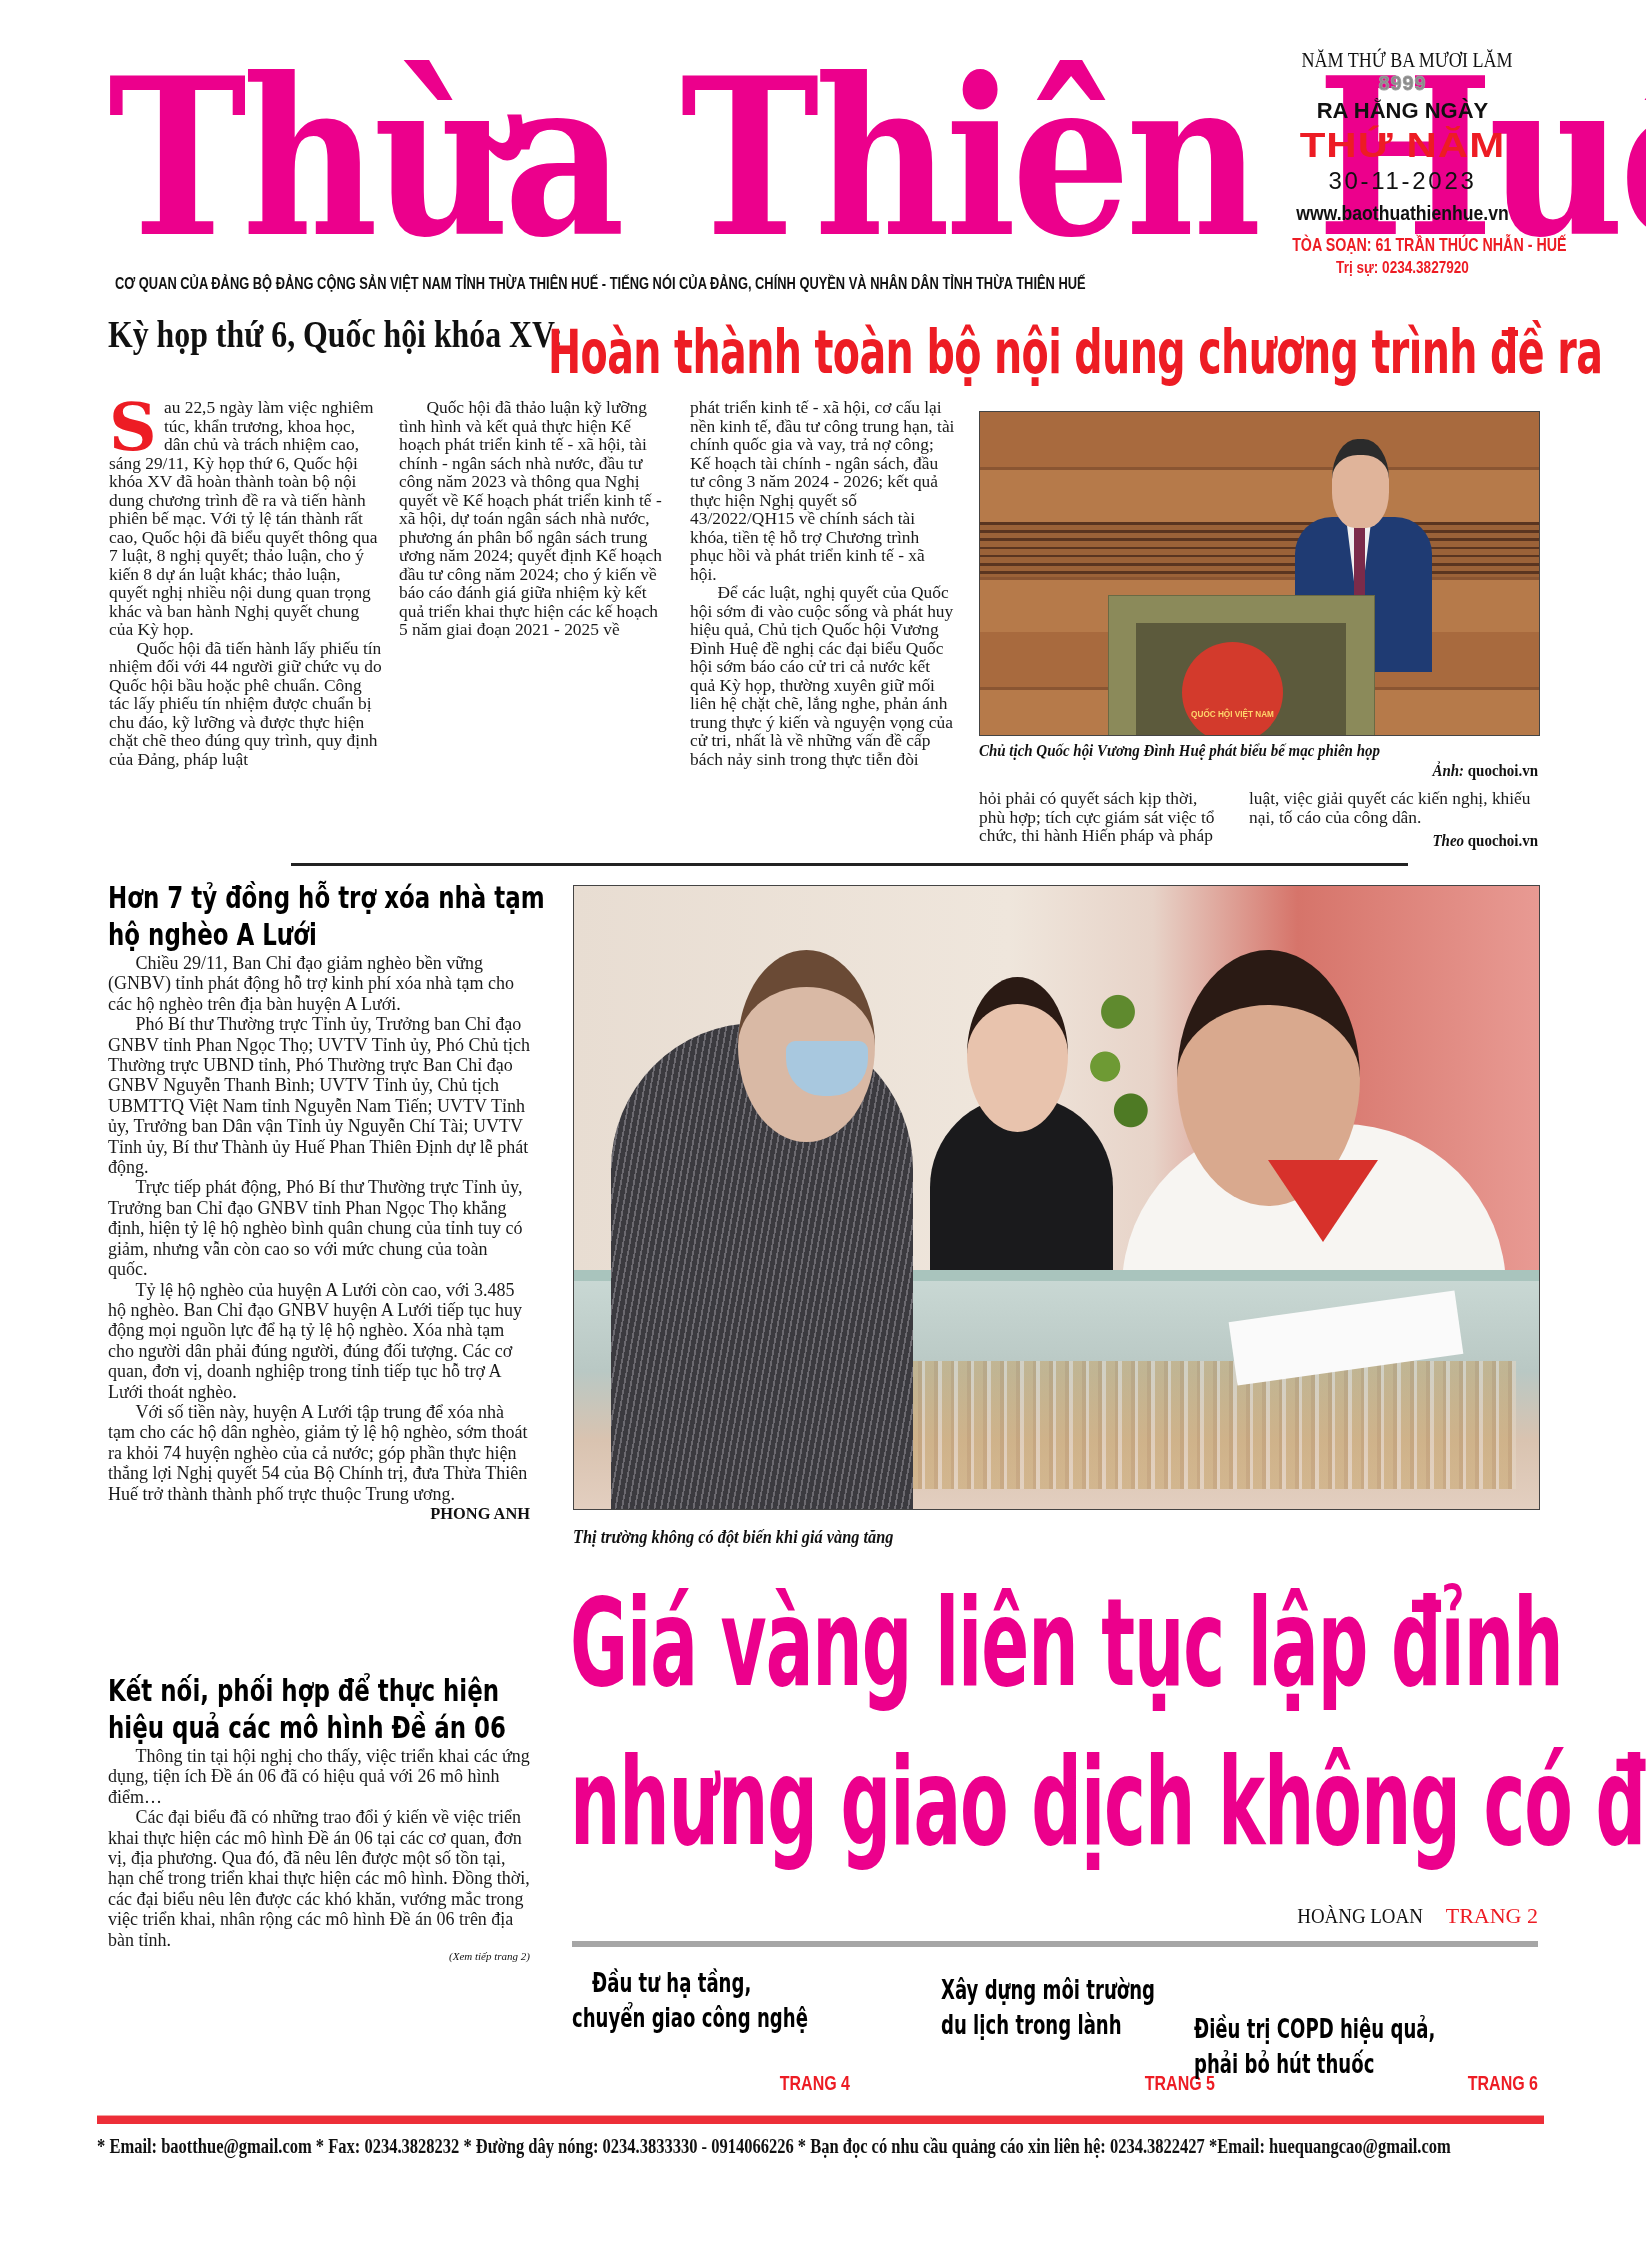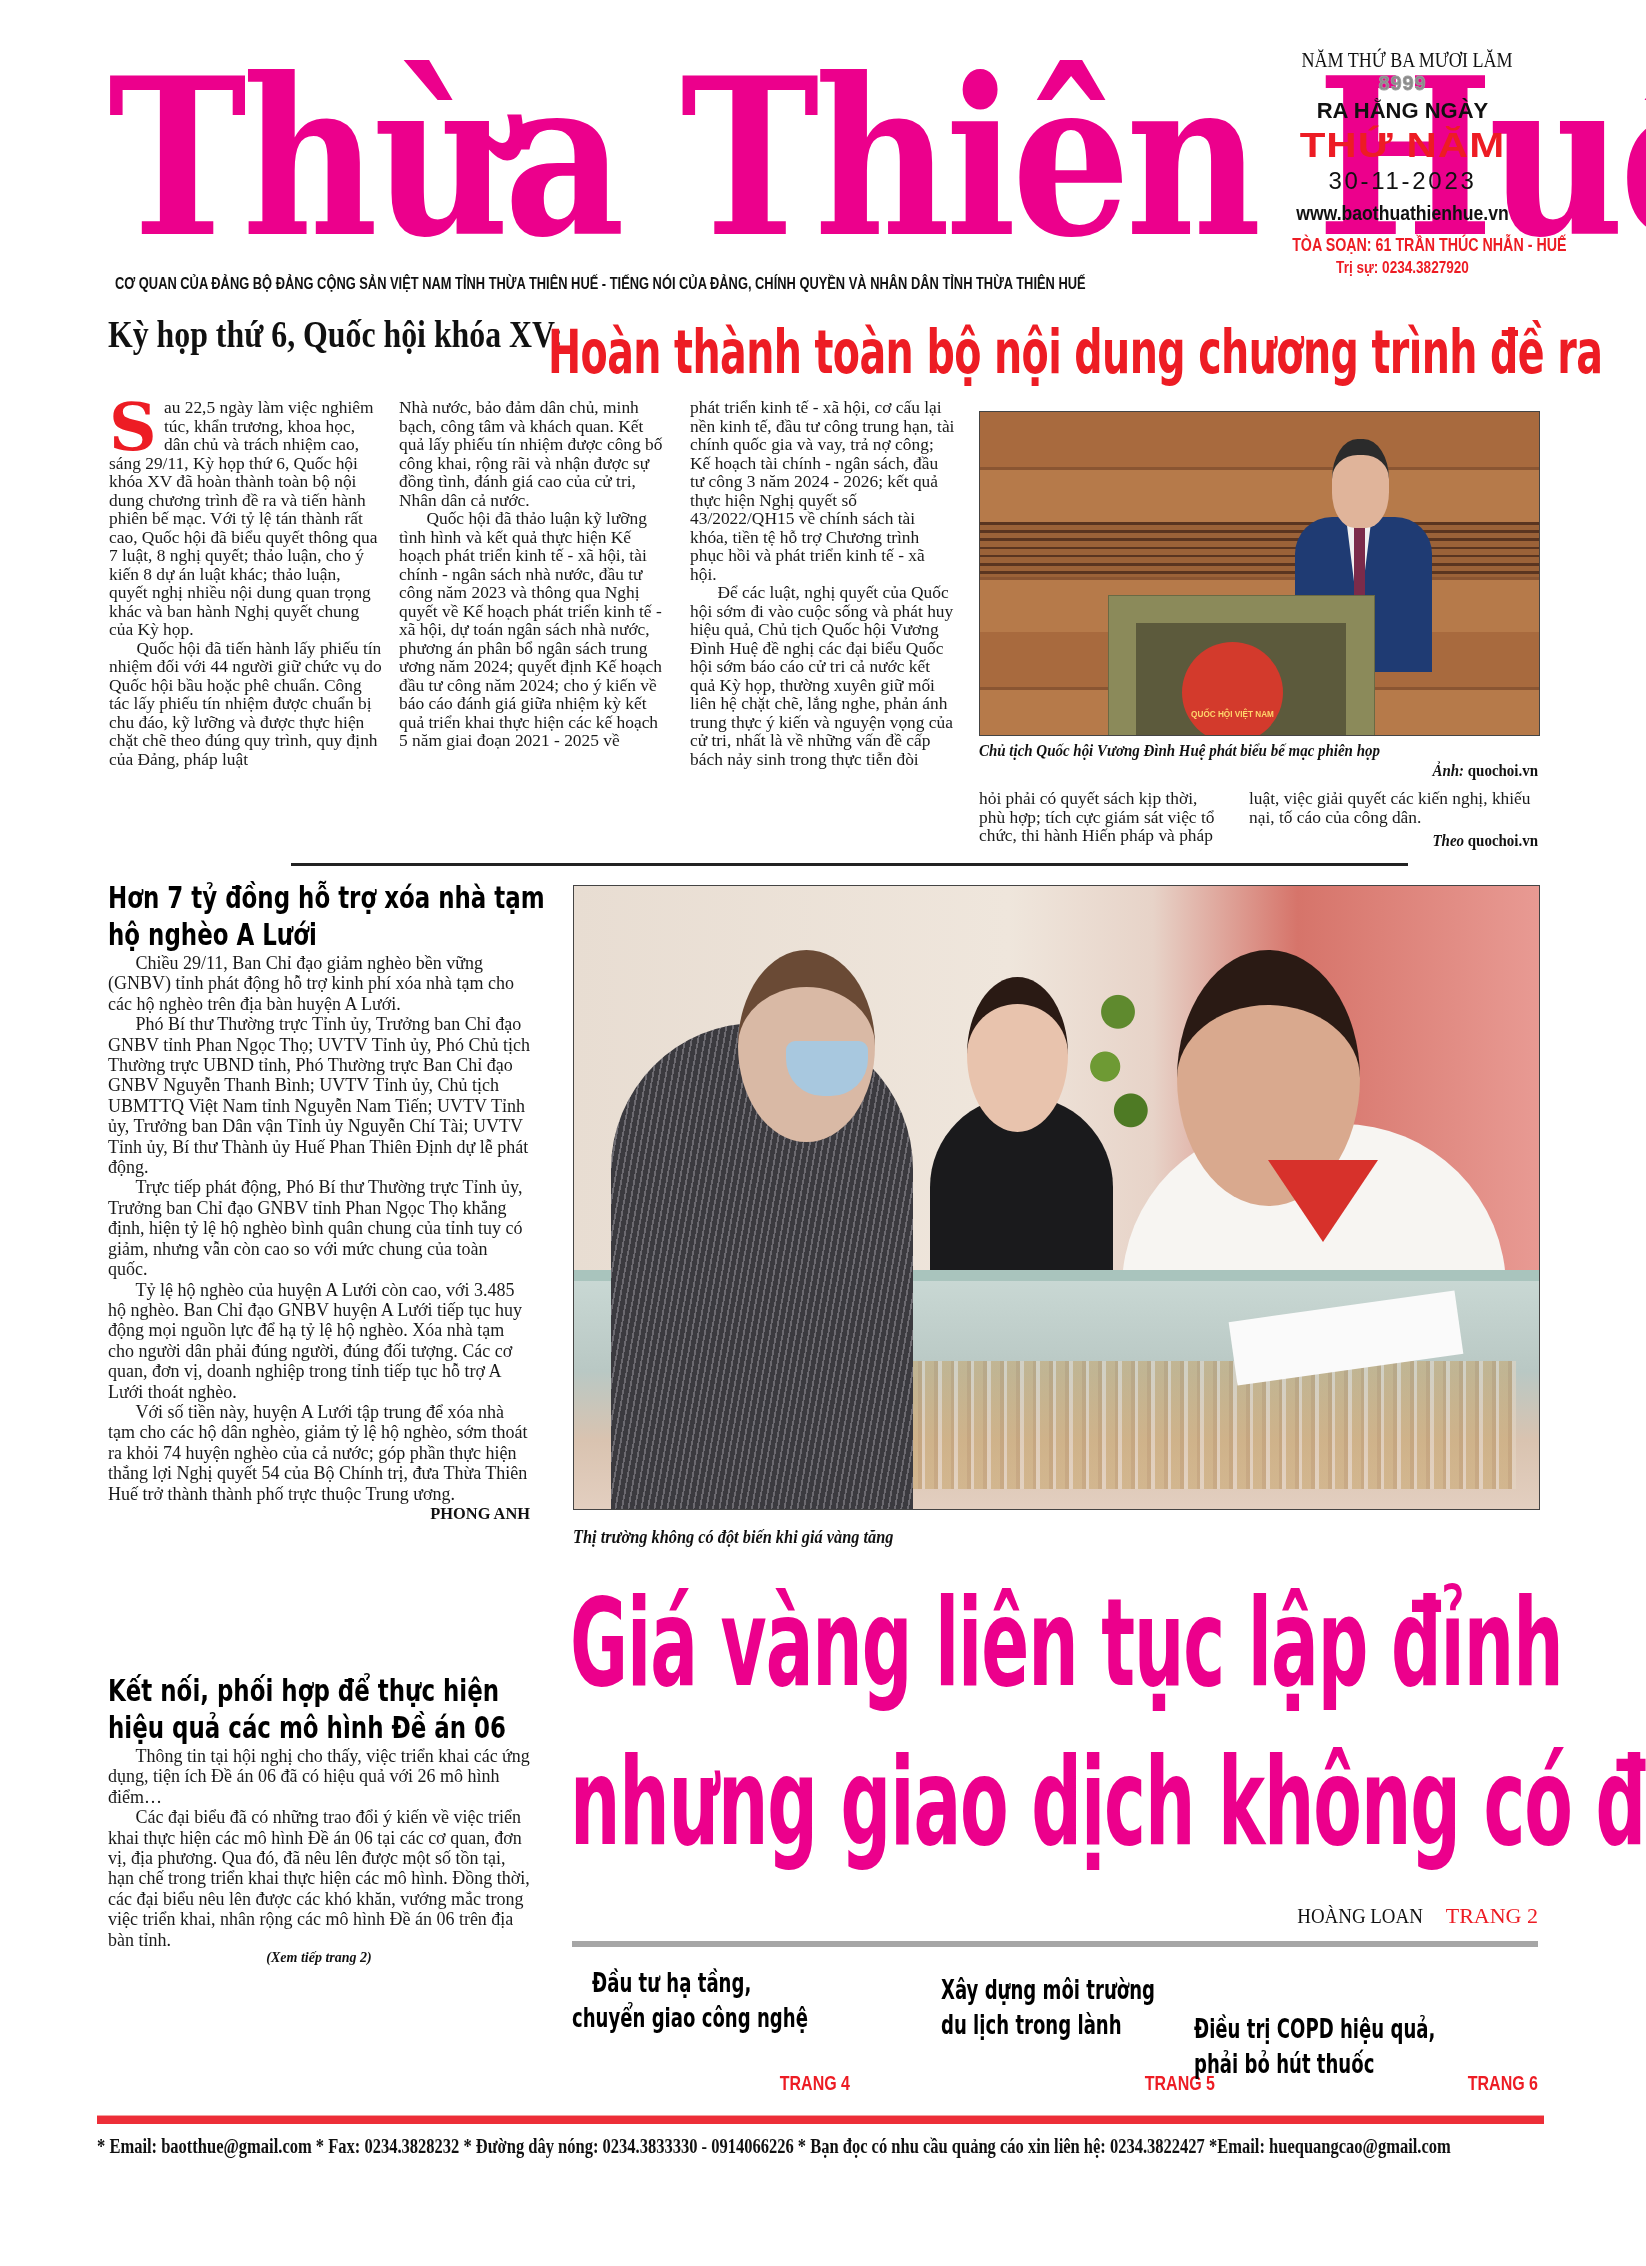--- a/index.html
+++ b/index.html
@@ -98,7 +98,6 @@
 </div>
 
 <div class="abs col" style="left:399px; top:398px; width:269px;">
-  <p class="first">Nhà nước, bảo đảm dân chủ, minh bạch, công tâm và khách quan. Kết quả lấy phiếu tín nhiệm được công bố công khai, rộng rãi và nhận được sự đồng tình, đánh giá cao của cử tri, Nhân dân cả nước.</p>
   <p>Quốc hội đã thảo luận kỹ lưỡng tình hình và kết quả thực hiện Kế hoạch phát triển kinh tế - xã hội, tài chính - ngân sách nhà nước, đầu tư công năm 2023 và thông qua Nghị quyết về Kế hoạch phát triển kinh tế - xã hội, dự toán ngân sách nhà nước, phương án phân bổ ngân sách trung ương năm 2024; quyết định Kế hoạch đầu tư công năm 2024; cho ý kiến về báo cáo đánh giá giữa nhiệm kỳ kết quả triển khai thực hiện các kế hoạch 5 năm giai đoạn 2021 - 2025 về</p>
 </div>
 

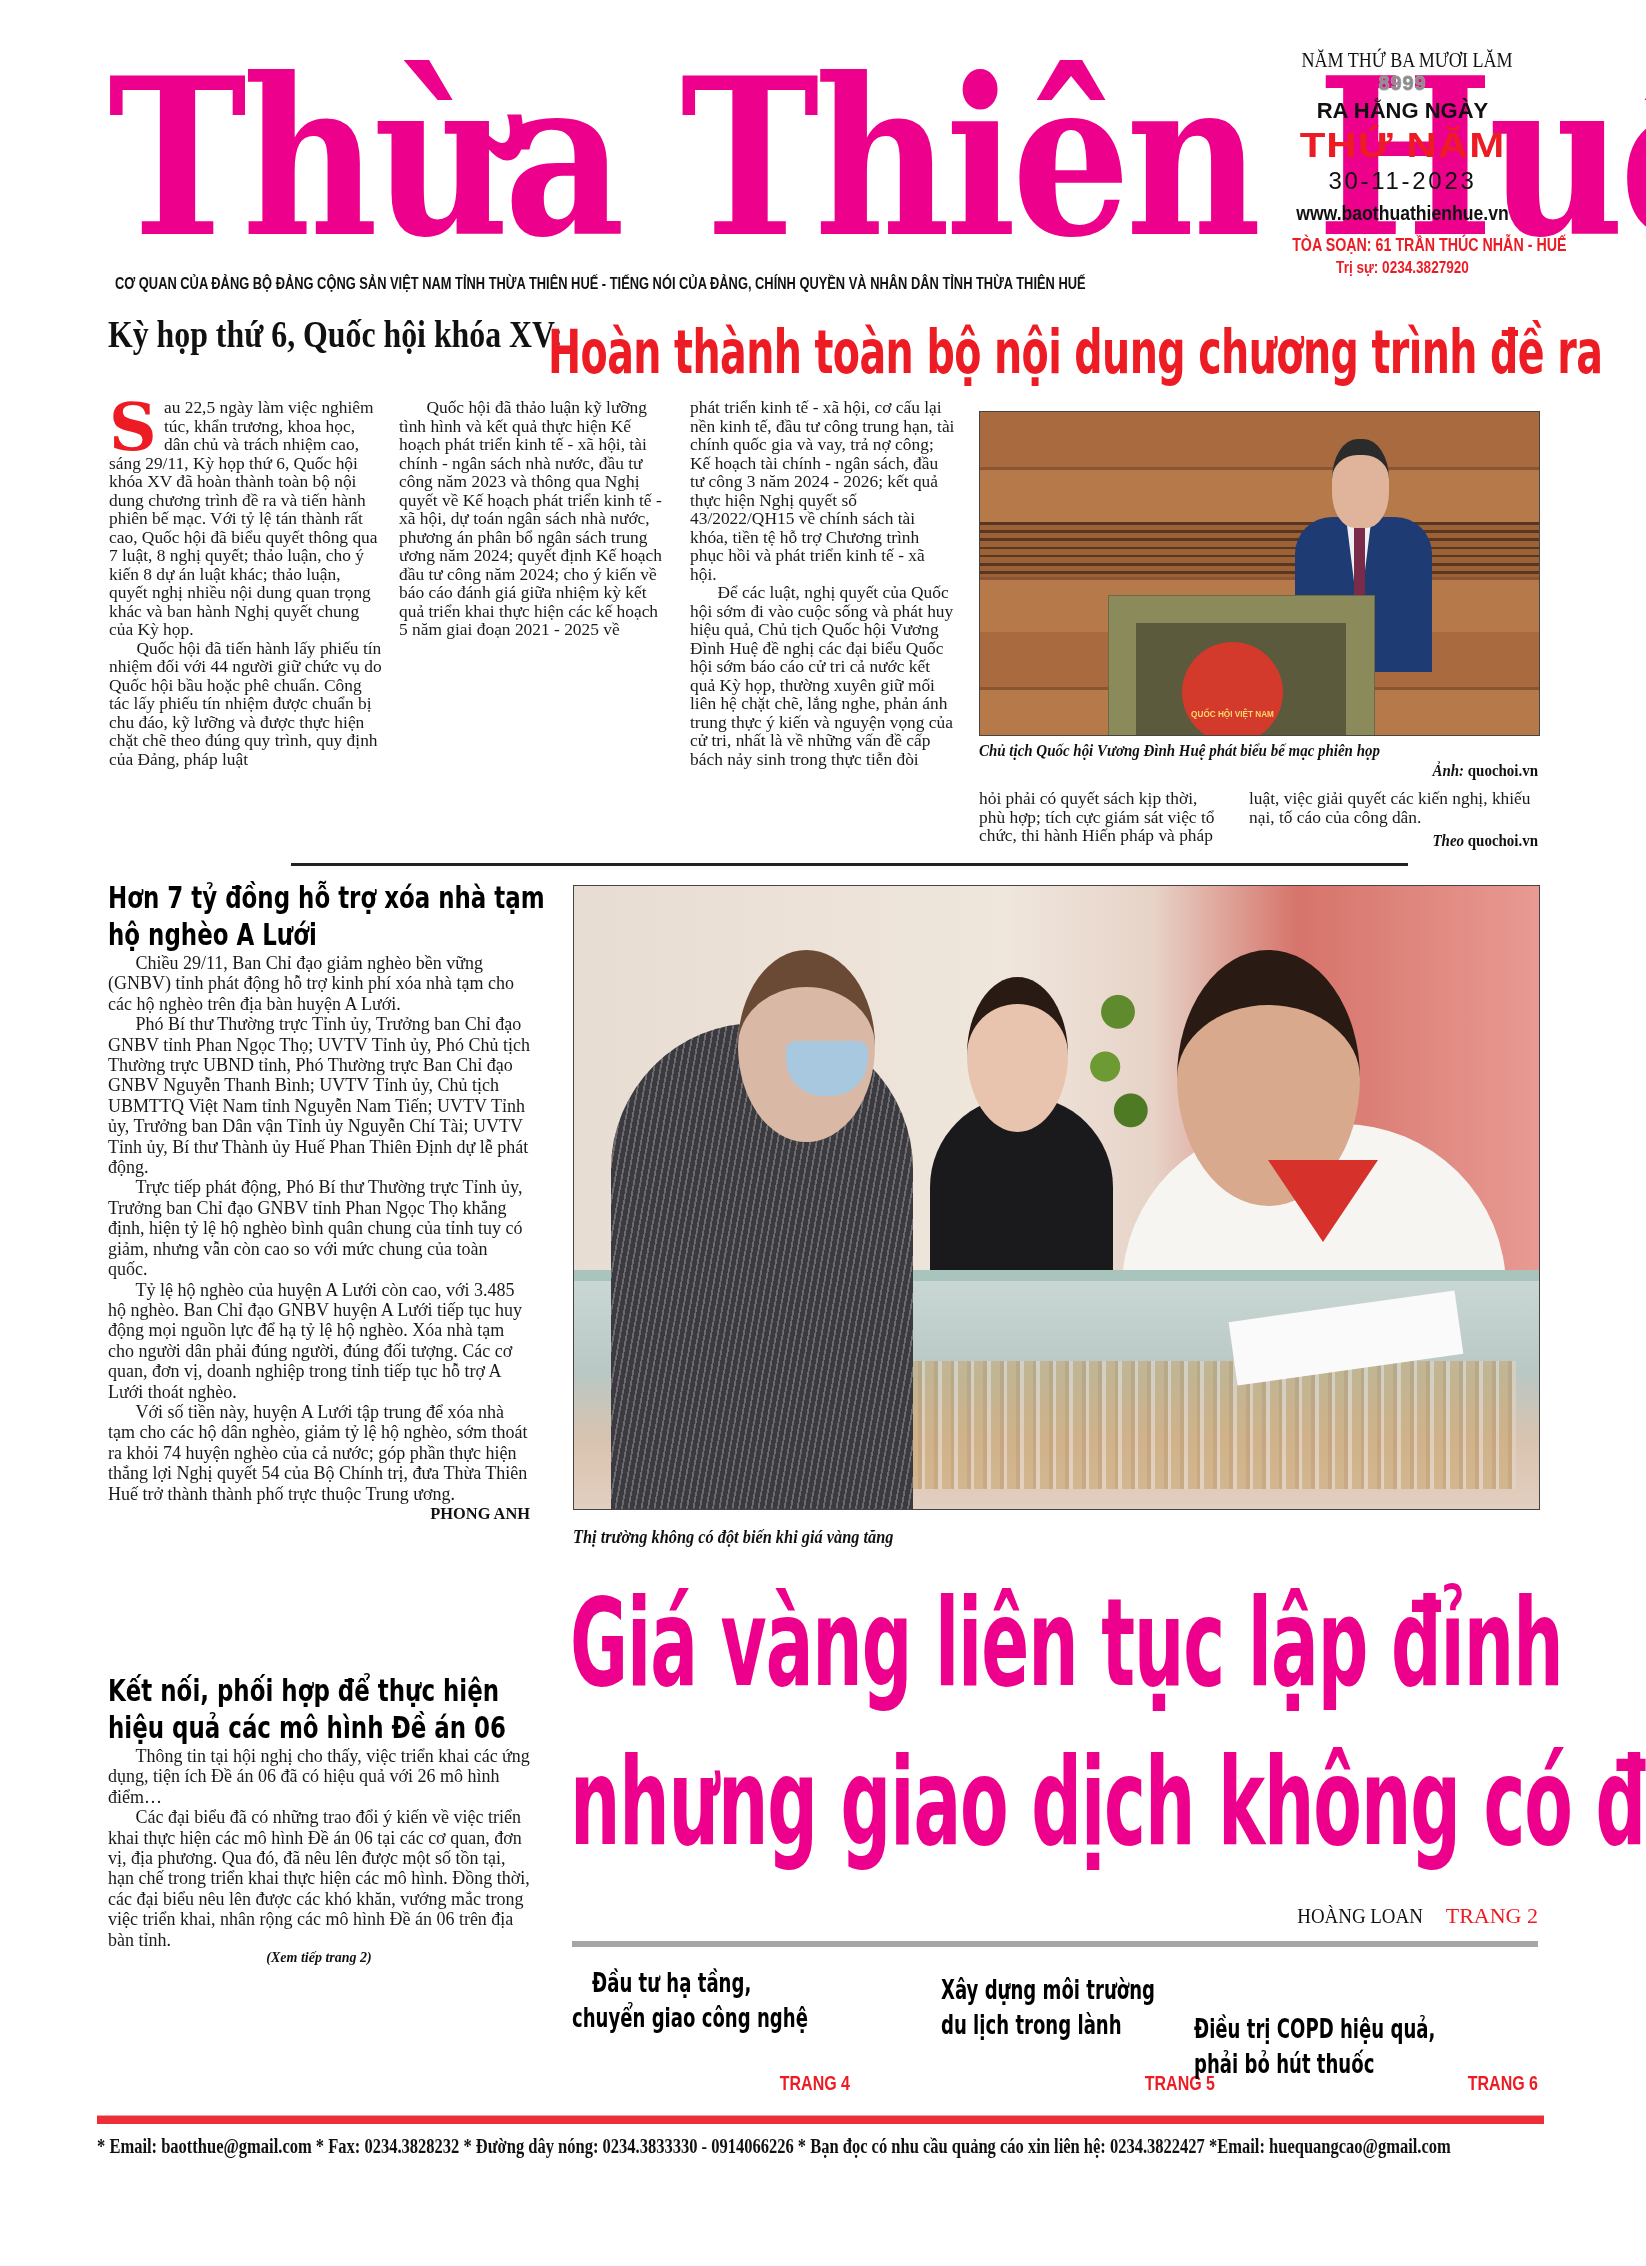--- a/index.html
+++ b/index.html
@@ -45,7 +45,7 @@
   .col2 { font-family:"Liberation Serif", serif; font-size:18px; line-height:20.4px; color:#1a1a1a; }
   .col2 p { margin:0; text-indent:27.4px; }
   .byline { font-family:"Liberation Serif", serif; font-weight:bold; font-size:16.4px; text-align:right; }
-  .seemore { font-family:"Liberation Serif", serif; font-style:italic; font-weight:bold; font-size:14px; text-align:center; }
+  .seemore { font-family:"Liberation Serif", serif; font-style:italic; font-weight:normal; font-size:11px; text-align:right; }
   .photo2 { left:573px; top:885px; width:965px; height:623px; background:linear-gradient(90deg, #e8ddd2 0%, #efe6dc 45%, #e7d3c8 60%, #d6746a 75%, #e89a93 100%); }
   .photo2 .counter { position:absolute; left:0; top:393px; width:100%; height:230px; background:linear-gradient(180deg, #c9d8d4 0%, #b9c8c4 40%, #d9c3b0 70%, #e3cfc0 100%); }
   .photo2 .glass { position:absolute; left:0; top:384px; width:100%; height:11px; background:#a9c4bd; }

